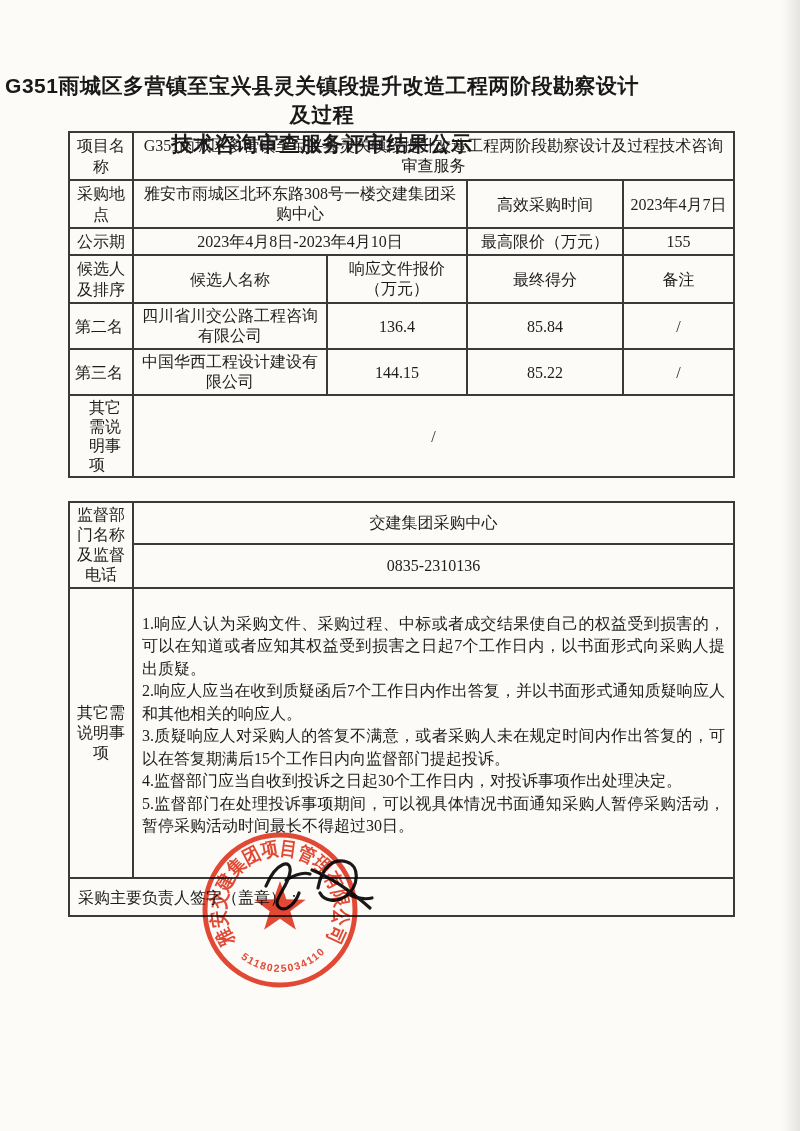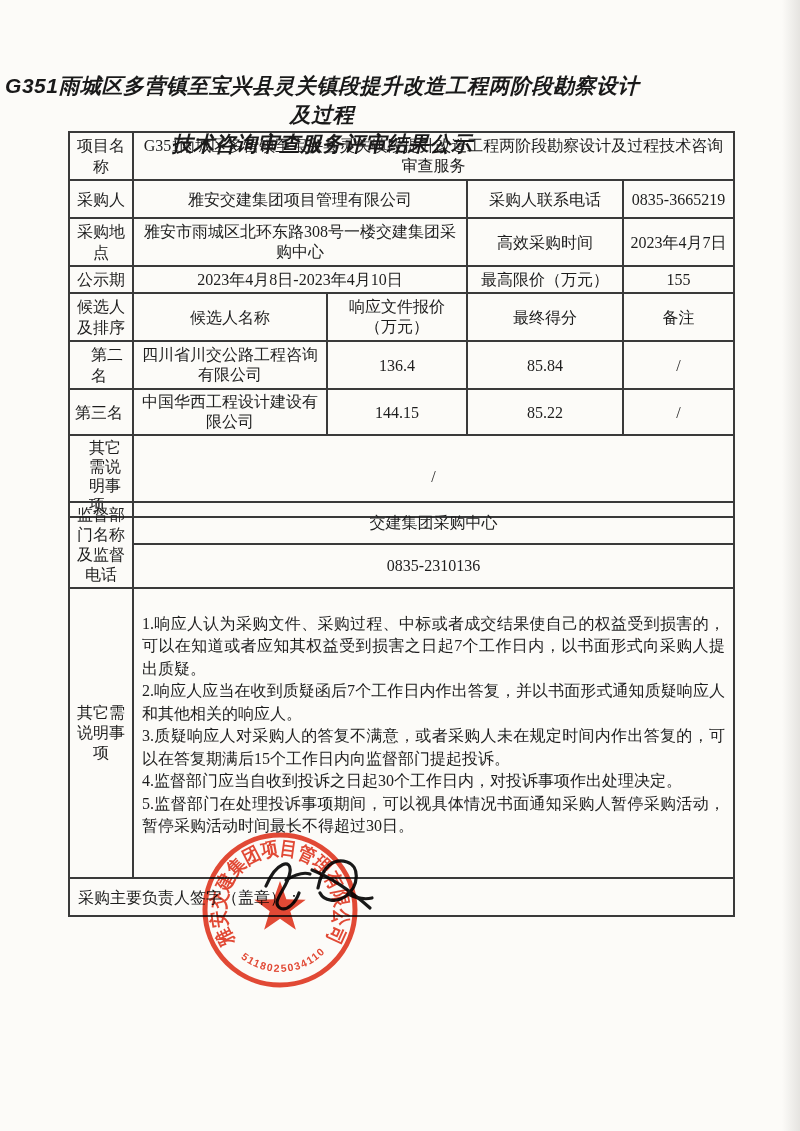--- a/index.html
+++ b/index.html
@@ -19,7 +19,6 @@
     text-align:center; font-family:"Liberation Sans", sans-serif;
     font-weight:700; font-size:21px; line-height:29px; color:#191919;
     letter-spacing:.5px;
-    font-style:italic;
   }
   table { border-collapse:collapse; table-layout:fixed; }
   .tbl { position:absolute; left:68px; width:665px; }

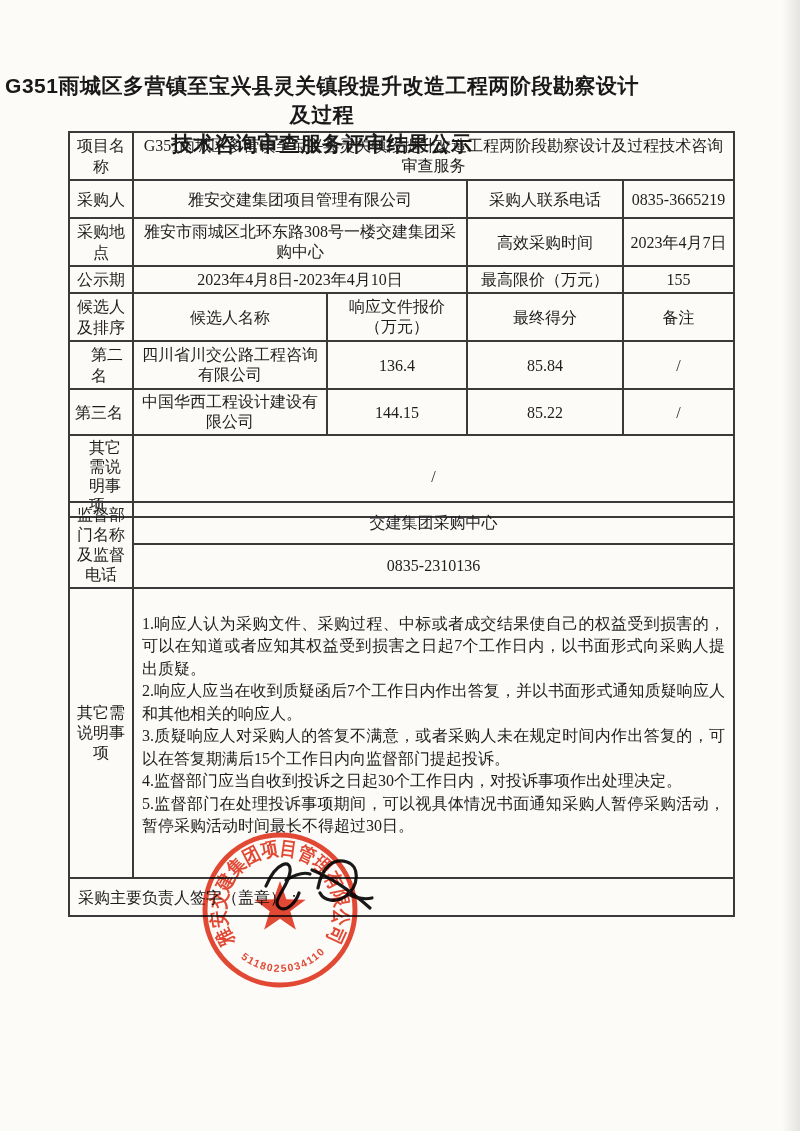--- a/index.html
+++ b/index.html
@@ -66,12 +66,6 @@
         <tr style="height:48px">
       <th class="lbl">项目名称</th>
       <td colspan="4" class="c-left" style="line-height:20px">G351雨城区多营镇至宝兴县灵关镇段提升改造工程两阶段勘察设计及过程技术咨询审查服务</td>
-    </tr>
-    <tr style="height:38px">
-      <th class="lbl">采购人</th>
-      <td colspan="2" class="c-left">雅安交建集团项目管理有限公司</td>
-      <td class="c-center">采购人联系电话</td>
-      <td class="c-center">0835-3665219</td>
     </tr>
     <tr style="height:46px">
       <th class="lbl">采购地点</th>

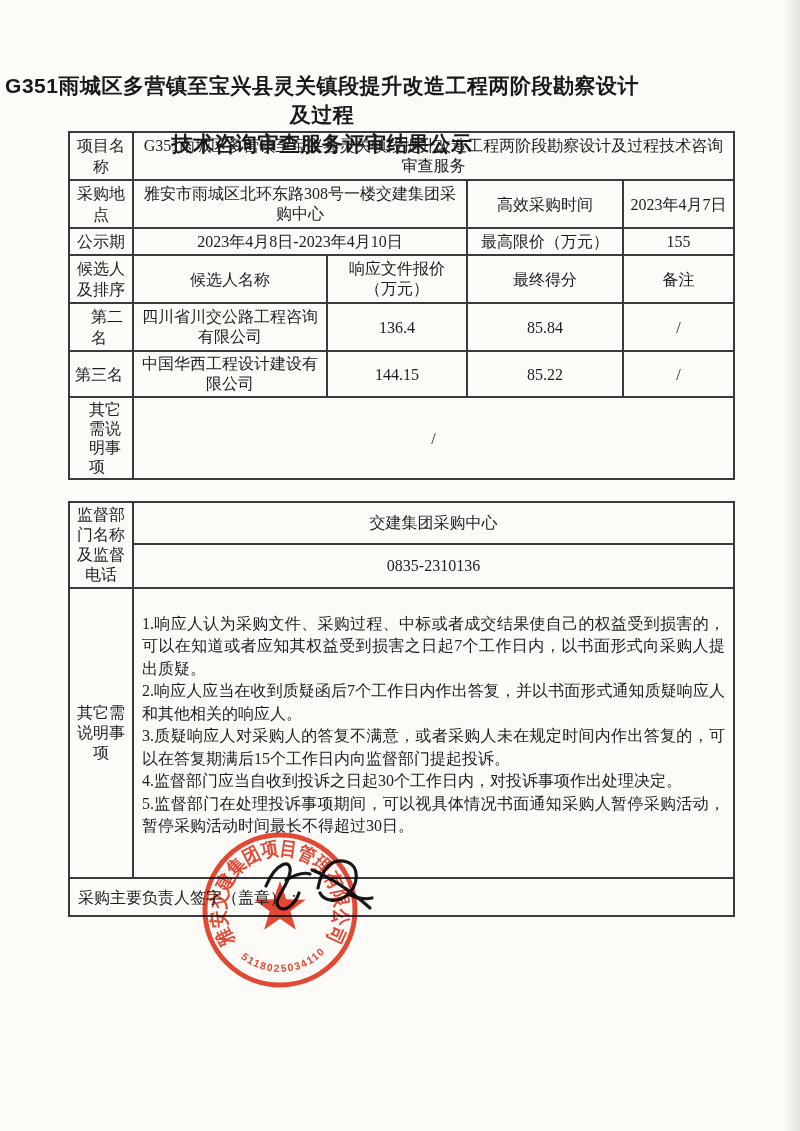--- a/index.html
+++ b/index.html
@@ -87,7 +87,7 @@
       <td class="c-center">备注</td>
     </tr>
     <tr style="height:43px">
-      <th class="lbl" style="text-align:left;padding-left:21px">第二名</th>
+      <th class="lbl" style="text-align:left;padding-left:5px">第二名</th>
       <td class="c-left" style="line-height:20px">四川省川交公路工程咨询有限公司</td>
       <td class="c-center">136.4</td>
       <td class="c-center">85.84</td>

